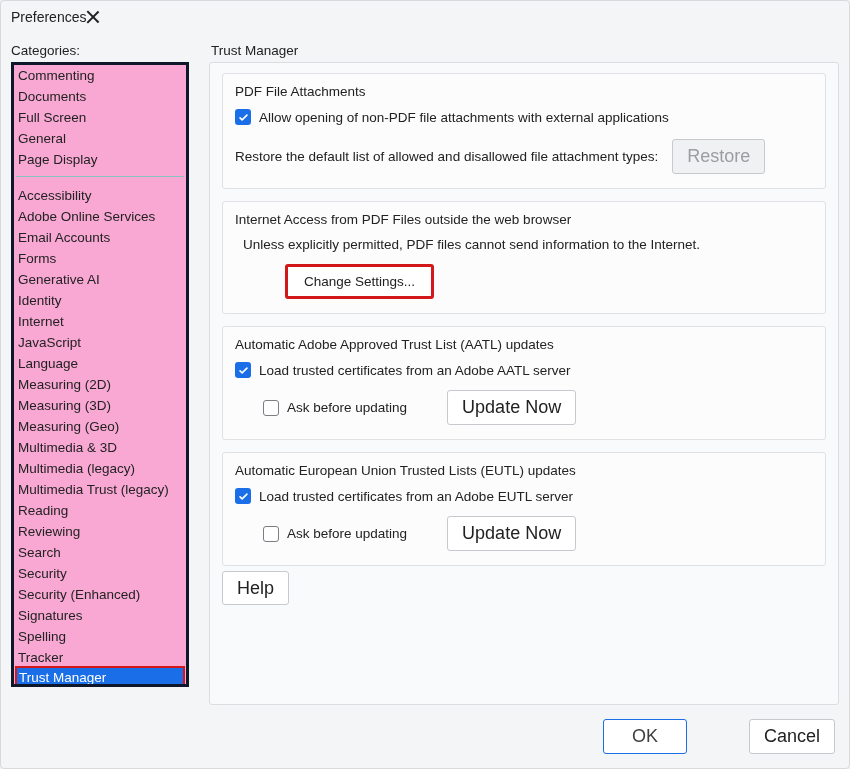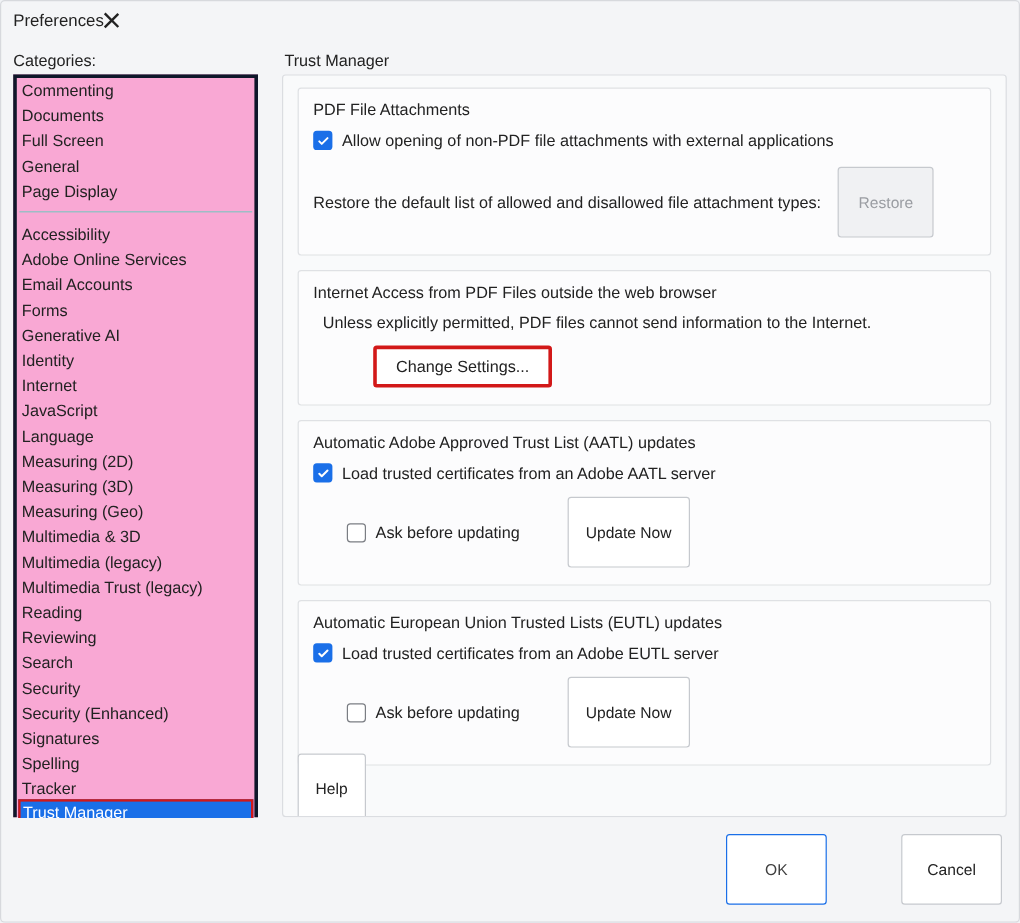--- a/index.html
+++ b/index.html
@@ -54,7 +54,7 @@
     gap: 20px;
     overflow: hidden;
   }
-  .left-col { width: 204px; display:flex; flex-direction:column; }
+  .left-col { width: 178px; display:flex; flex-direction:column; }
   .left-label { margin-bottom: 4px; font-size:13.5px; }
   .cat-box {
     border: 3px solid #0f172a;

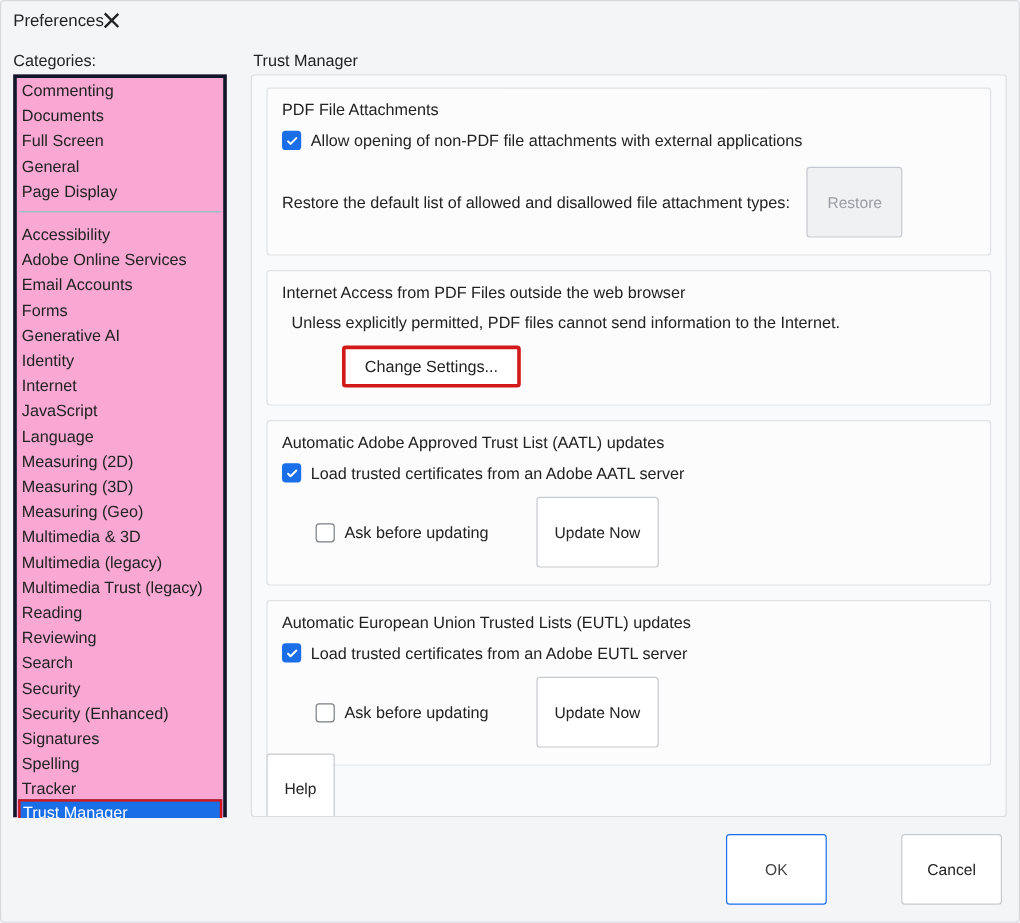--- a/index.html
+++ b/index.html
@@ -128,9 +128,9 @@
     border:1px solid #c6c9ce;
     background:#fff;
     color:#222;
-    padding: 21px 14px;
+    padding: 6px 14px;
     border-radius:3px;
-    font-size:13px;
+    font-size:18px;
     cursor:pointer;
     min-width: 80px;
     text-align:center;

